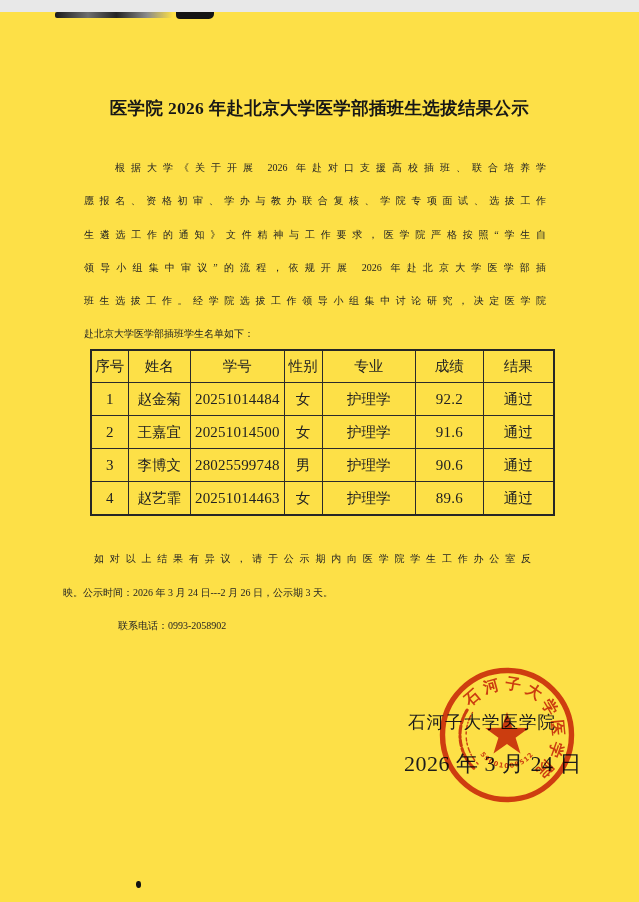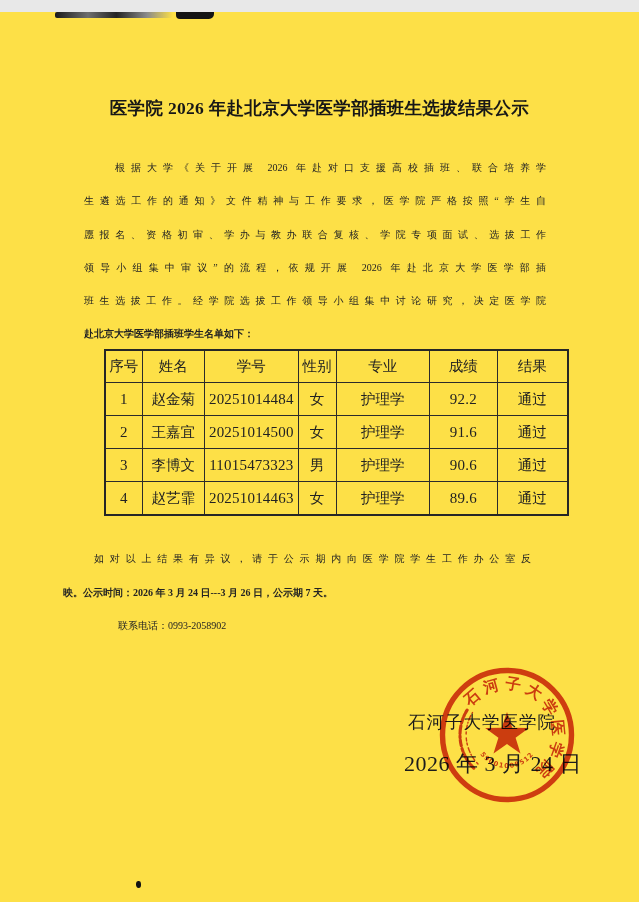--- a/index.html
+++ b/index.html
@@ -57,8 +57,8 @@
 
   <div class="para p1">
     <div class="ln indent">根据大学《关于开展 2026 年赴对口支援高校插班、联合培养学</div>
+    <div class="ln">愿报名、资格初审、学办与教办联合复核、学院专项面试、选拔工作</div>
     <div class="ln">生遴选工作的通知》文件精神与工作要求，医学院严格按照“学生自</div>
-    <div class="ln">愿报名、资格初审、学办与教办联合复核、学院专项面试、选拔工作</div>
     <div class="ln">领导小组集中审议”的流程，依规开展 2026 年赴北京大学医学部插</div>
     <div class="ln">班生选拔工作。经学院选拔工作领导小组集中讨论研究，决定医学院</div>
     <div class="ln end">赴北京大学医学部插班学生名单如下：</div>

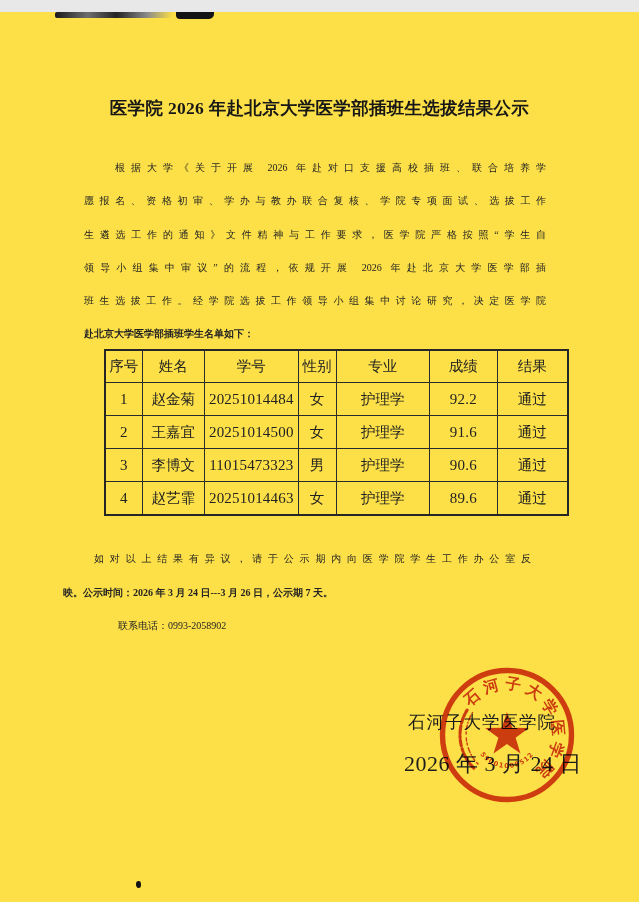--- a/index.html
+++ b/index.html
@@ -22,7 +22,7 @@
 
   .para{position:absolute;font-size:10px;color:#232323;}
   .para .ln{line-height:33.3px;text-align:justify;text-align-last:justify;height:33.3px;}
-  .para .ln.end{text-align-last:left;font-weight:bold;}
+  .para .ln.end{text-align-last:left;}
   .para .ln.indent{padding-left:31px;}
   .p1{top:139px;left:84px;width:462px;}
   .p2{top:530px;left:63px;width:468px;}

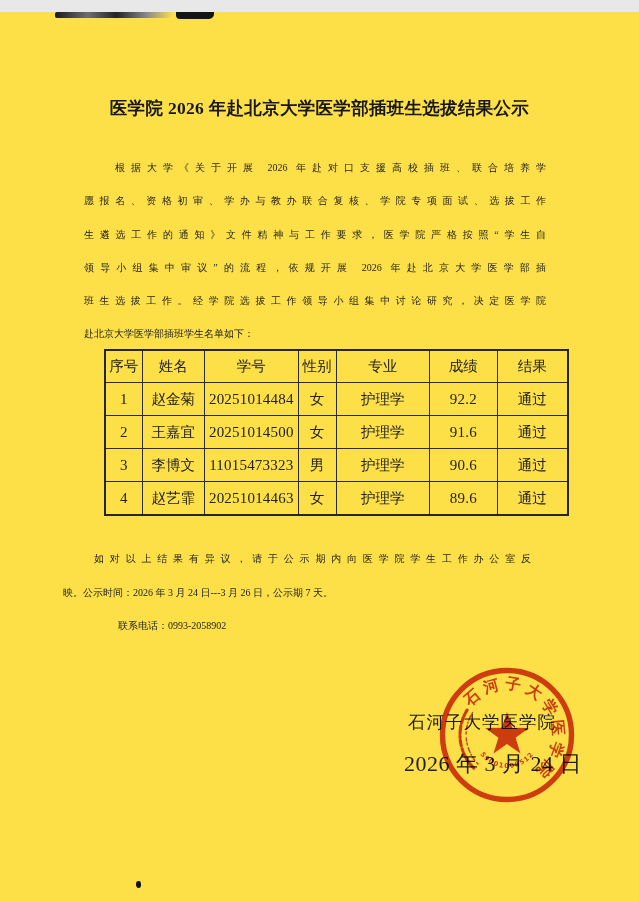--- a/index.html
+++ b/index.html
@@ -30,7 +30,7 @@
   .p3{top:597px;left:80px;width:468px;}
   .p3 .ln{line-height:34px;height:34px;text-align:center;text-align-last:left;padding-left:38px;}
 
-  table.results{position:absolute;top:337px;left:104px;width:465px;border-collapse:collapse;
+  table.results{position:absolute;top:337px;left:90px;width:465px;border-collapse:collapse;
     table-layout:fixed;font-size:14.5px;color:#222;font-family:Liberation Serif, serif;}
   table.results td,table.results th{border:1.2px solid #2b2b2b;text-align:center;
     vertical-align:middle;height:32px;padding:0;font-weight:normal;overflow:hidden;white-space:nowrap;}

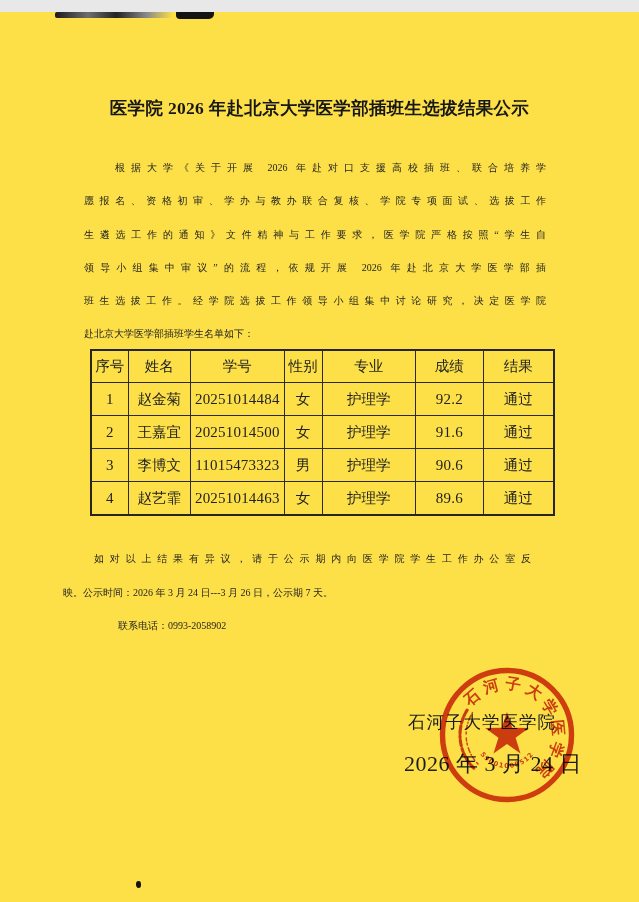--- a/index.html
+++ b/index.html
@@ -105,7 +105,7 @@
     <tr>
       <td class="num">3</td>
       <td>李博文</td>
-      <td class="num">11015473323</td>
+      <td class="num">28025599748</td>
       <td>男</td>
       <td>护理学</td>
       <td class="num">90.6</td>

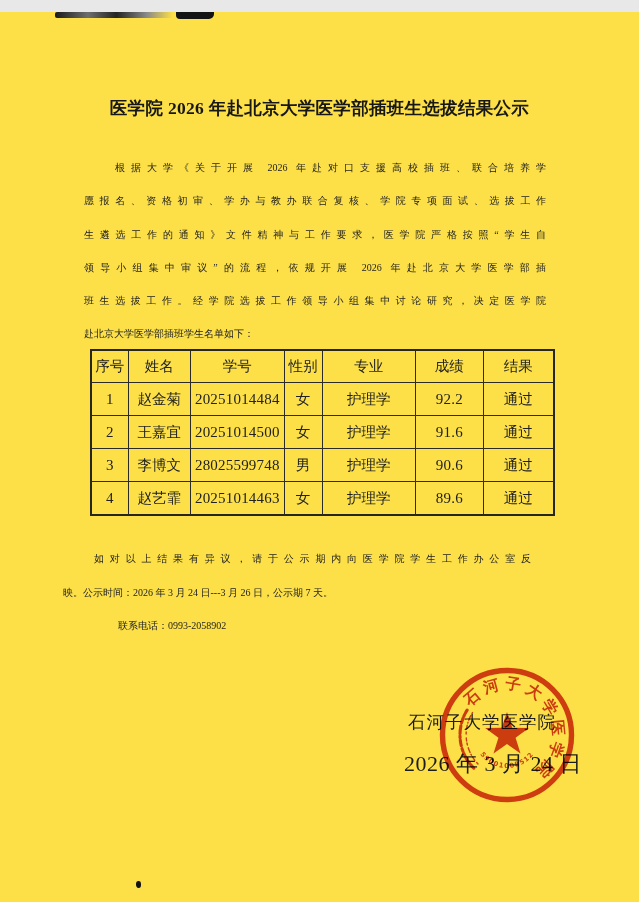--- a/index.html
+++ b/index.html
@@ -125,7 +125,7 @@
 
   <div class="para p2">
     <div class="ln indent">如对以上结果有异议，请于公示期内向医学院学生工作办公室反</div>
-    <div class="ln end">映。公示时间：2026 年 3 月 24 日---3 月 26 日，公示期 7 天。</div>
+    <div class="ln end">映。公示时间：2026 年 3 月 24 日---2 月 26 日，公示期 3 天。</div>
   </div>
 
   <div class="para p3">

